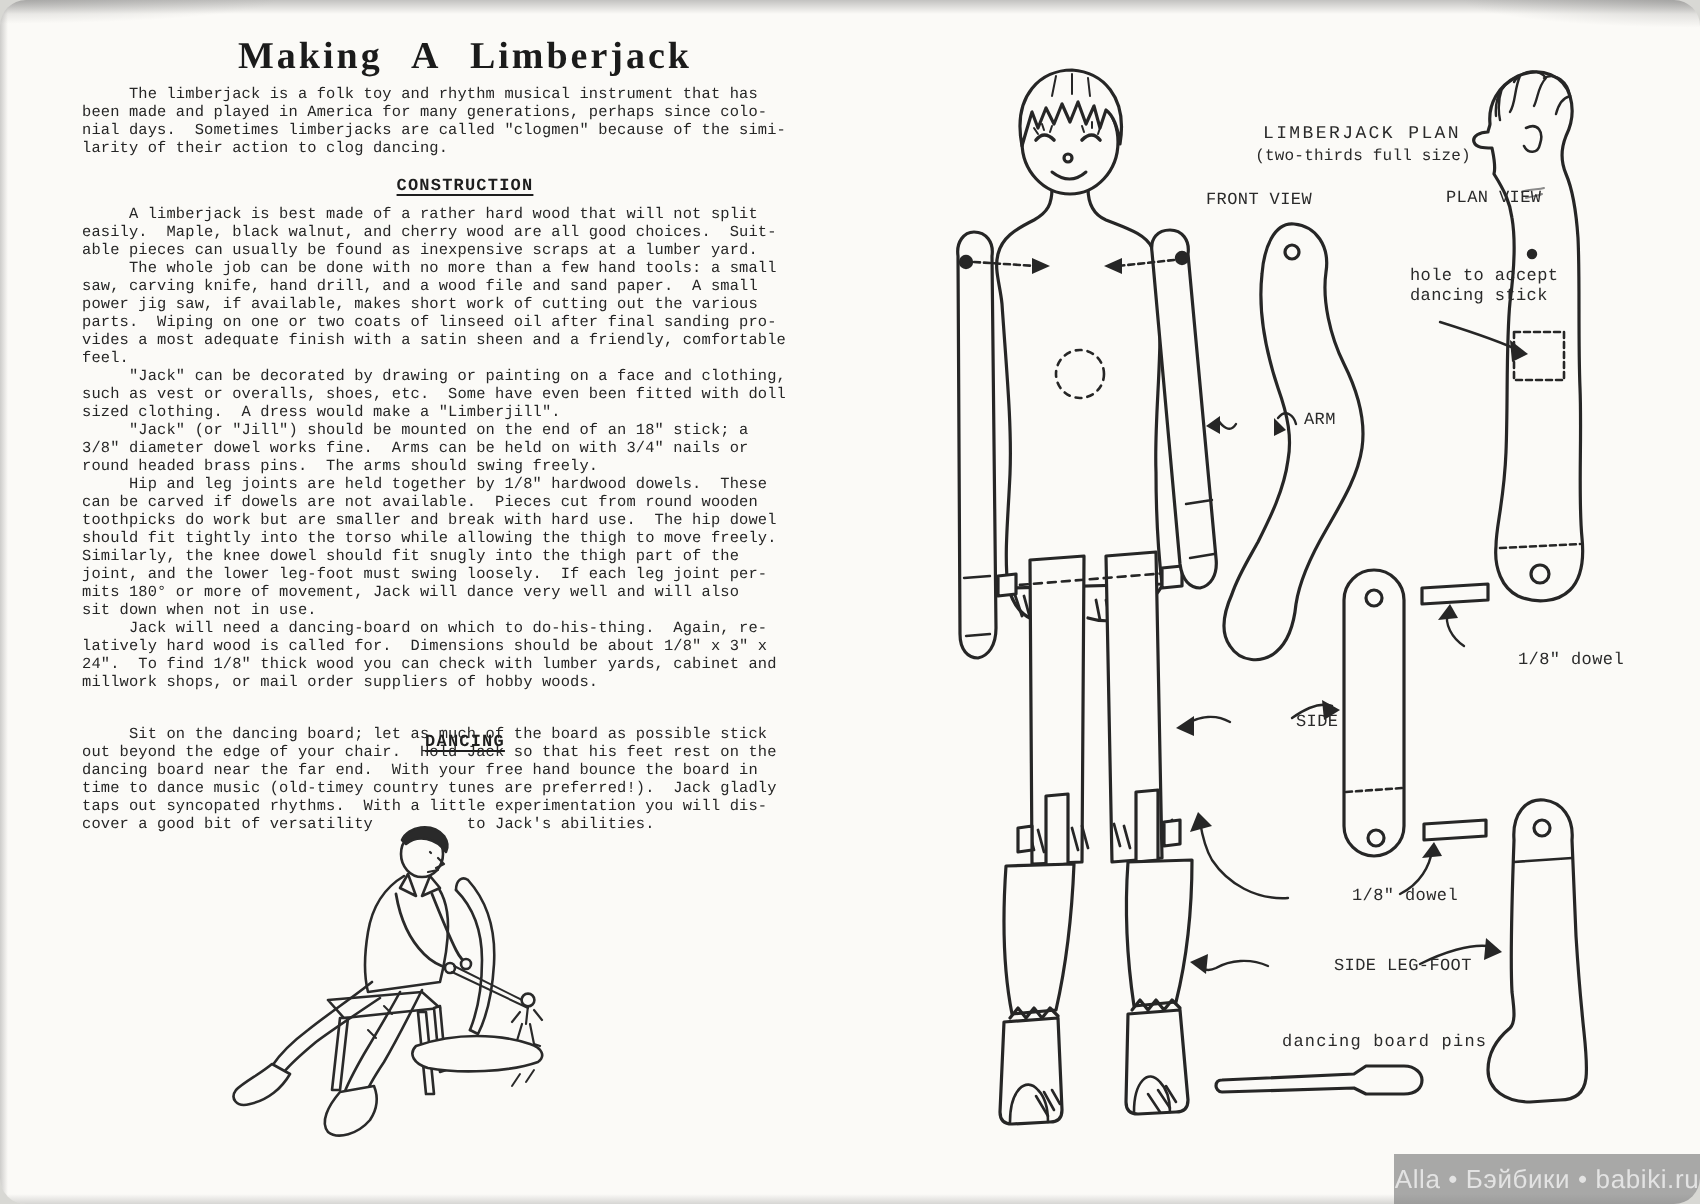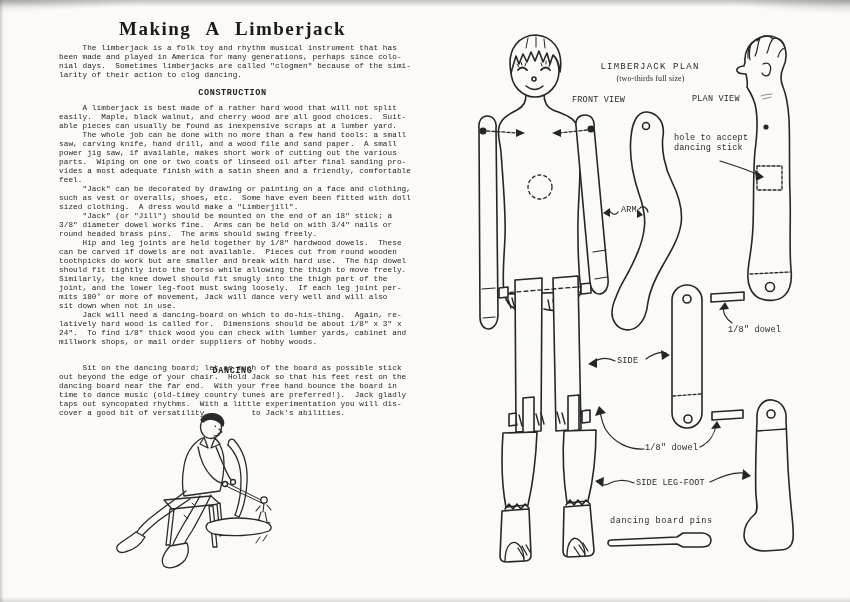--- a/index.html
+++ b/index.html
@@ -6,7 +6,7 @@
   .sheet{
     position:relative;width:850px;height:602px;overflow:hidden;
     background:#fbfaf7;
-    font-family:"Liberation Mono",monospace;color:#232323;
+    font-family:"Liberation Mono",monospace;color:#232323;border-radius:13px;
   }
   
   .edge-top{position:absolute;top:0;left:0;right:0;height:7px;

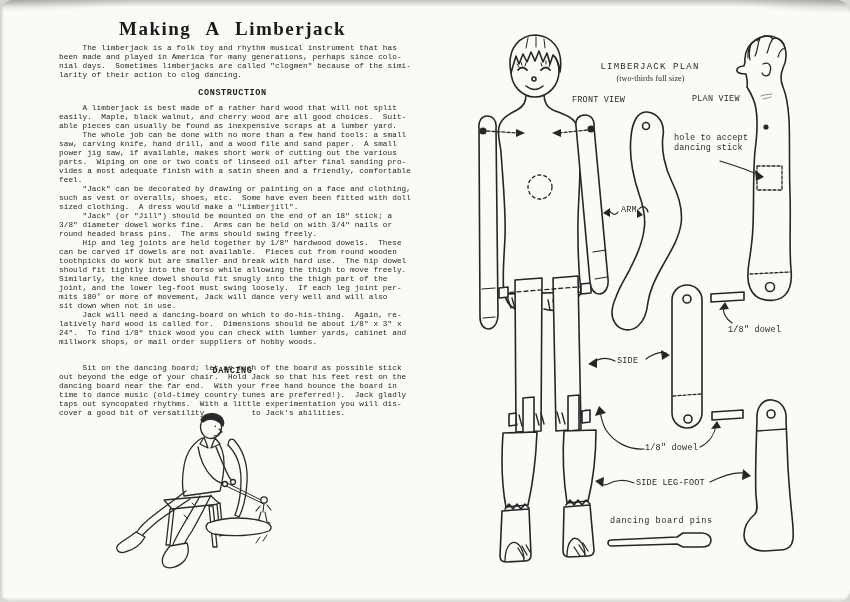--- a/index.html
+++ b/index.html
@@ -29,7 +29,7 @@
     font:bold 8.5px "Liberation Mono",monospace;letter-spacing:.6px;
     text-underline-offset:2px;color:#1e1e1e;}
   .body-text{position:absolute;left:11px;white-space:pre;
-    font:7.7px/9px "Liberation Mono",monospace;letter-spacing:.08px;color:#262626;margin-left:18px;}
+    font:7.7px/9px "Liberation Mono",monospace;letter-spacing:.08px;color:#262626;}
 
   
   .rp{position:absolute;left:460px;top:0;width:390px;height:602px;}

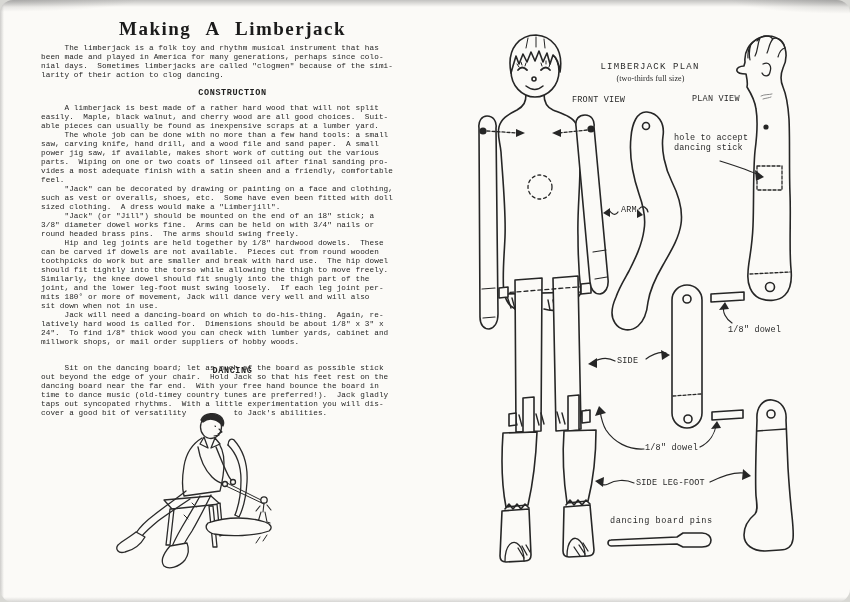--- a/index.html
+++ b/index.html
@@ -35,7 +35,7 @@
   .rp{position:absolute;left:460px;top:0;width:390px;height:602px;}
   .rp svg{position:absolute;left:0;top:0;}
   .rp-label{position:absolute;white-space:pre;color:#2a2a2a;
-    font:8.5px/10px "Liberation Mono",monospace;letter-spacing:.2px;}
+    font:8.5px/10px "Liberation Mono",monospace;letter-spacing:.2px;margin-left:31px;}
   .rp-title{font-size:9px;letter-spacing:1.2px;}
   .rp-sub{font-size:8px;letter-spacing:.1px;font-family:Liberation Serif, serif;}
 

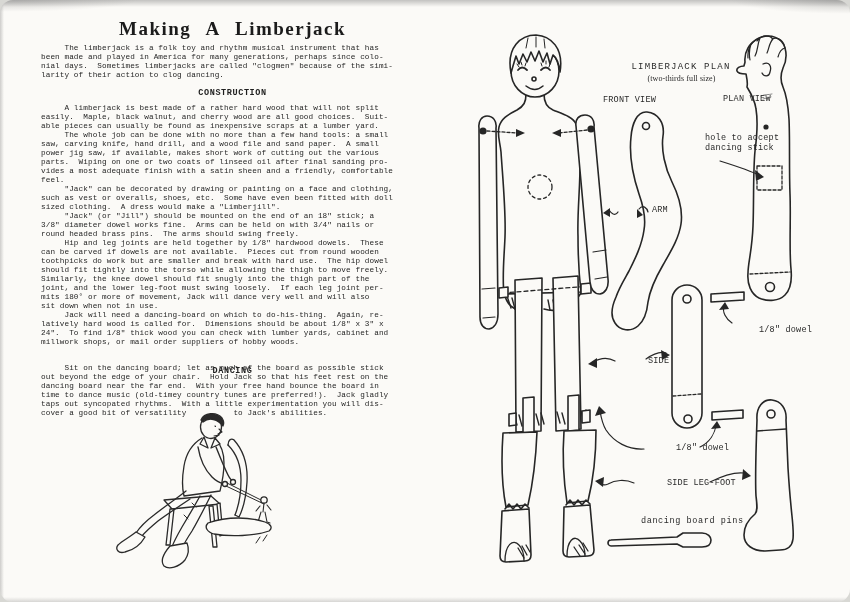--- a/index.html
+++ b/index.html
@@ -37,7 +37,7 @@
   .rp-label{position:absolute;white-space:pre;color:#2a2a2a;
     font:8.5px/10px "Liberation Mono",monospace;letter-spacing:.2px;margin-left:31px;}
   .rp-title{font-size:9px;letter-spacing:1.2px;}
-  .rp-sub{font-size:8px;letter-spacing:.1px;font-family:Liberation Serif, serif;}
+  .rp-sub{font-size:8px;letter-spacing:.1px;}
 
   .illus{position:absolute;left:112px;top:403px;width:175px;height:175px;}
 

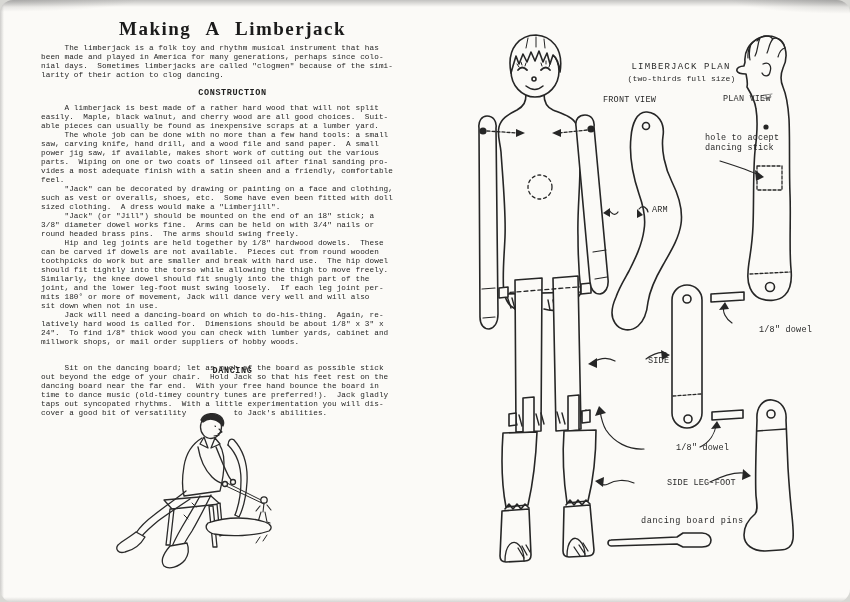--- a/index.html
+++ b/index.html
@@ -27,7 +27,7 @@
     letter-spacing:1.5px;word-spacing:9px;color:#1b1b1b;}
   .lp-head{position:absolute;left:0;width:100%;text-align:center;
     font:bold 8.5px "Liberation Mono",monospace;letter-spacing:.6px;
-    text-underline-offset:2px;color:#1e1e1e;}
+    text-decoration:underline;text-underline-offset:2px;color:#1e1e1e;}
   .body-text{position:absolute;left:11px;white-space:pre;
     font:7.7px/9px "Liberation Mono",monospace;letter-spacing:.08px;color:#262626;}
 

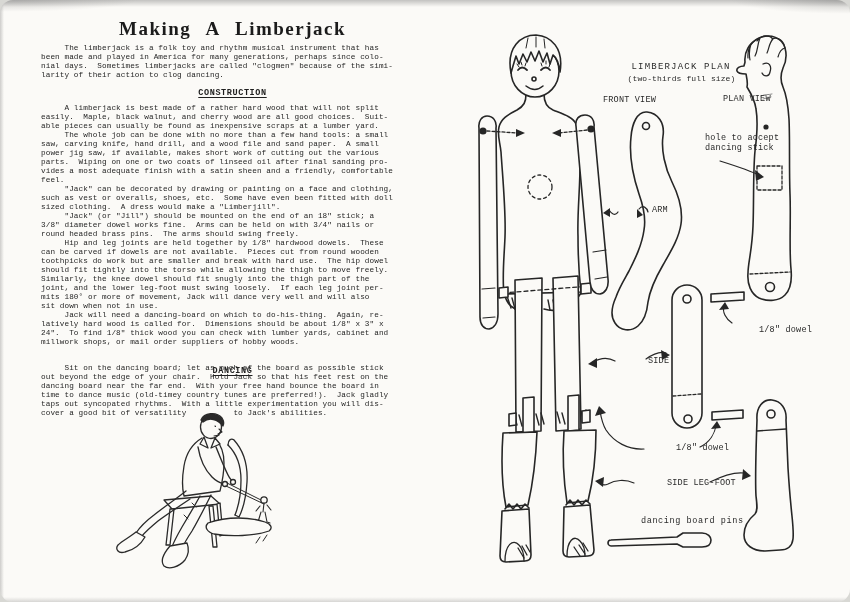--- a/index.html
+++ b/index.html
@@ -280,6 +280,7 @@
     <div class="rp-label" style="left:150px;top:516px;letter-spacing:.6px">dancing board pins</div>
   </div>
 
+  <div class="watermark">Alla • Бэйбики • babiki.ru</div>
 
   <div class="edge-top"></div>
   <div class="edge-left"></div>

